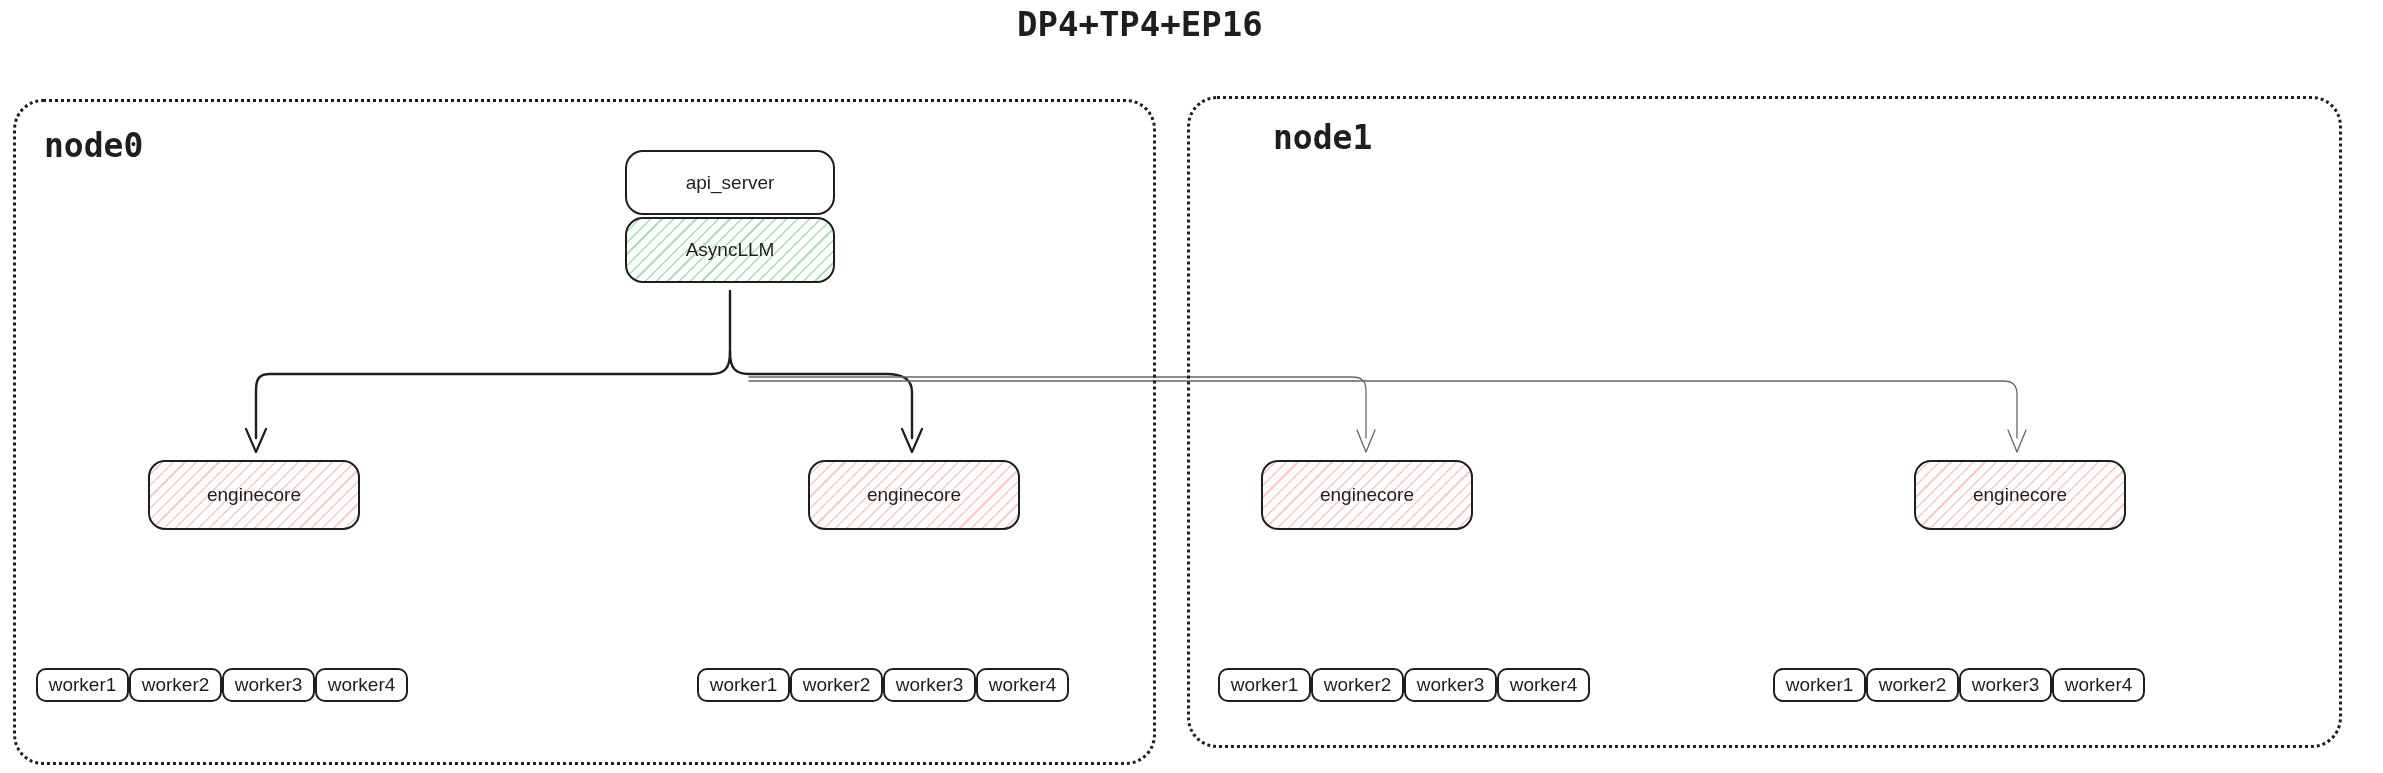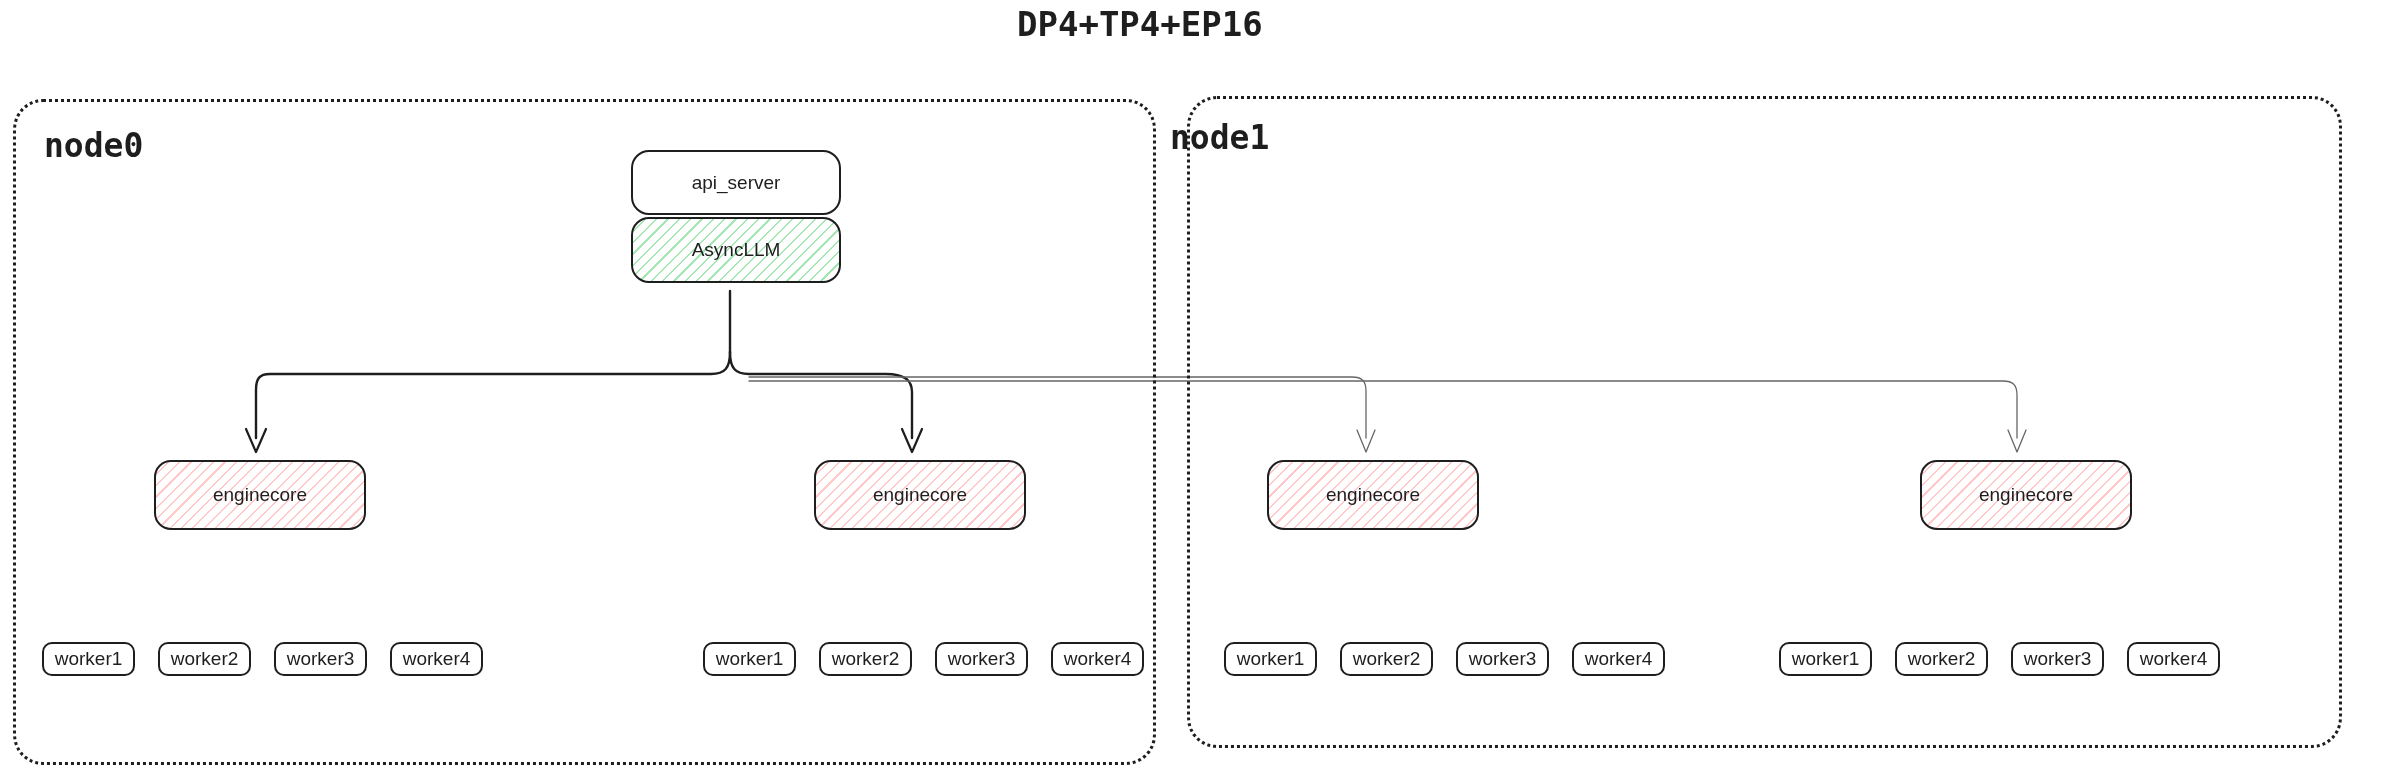--- a/index.html
+++ b/index.html
@@ -45,7 +45,7 @@
     white-space: nowrap;
   }
   .node0-label { left: 44px; top: 126px; }
-  .node1-label { left: 1170px; top: 118px; }
+  .node1-label { left: 1273px; top: 118px; }
 
   .box {
     position: absolute;

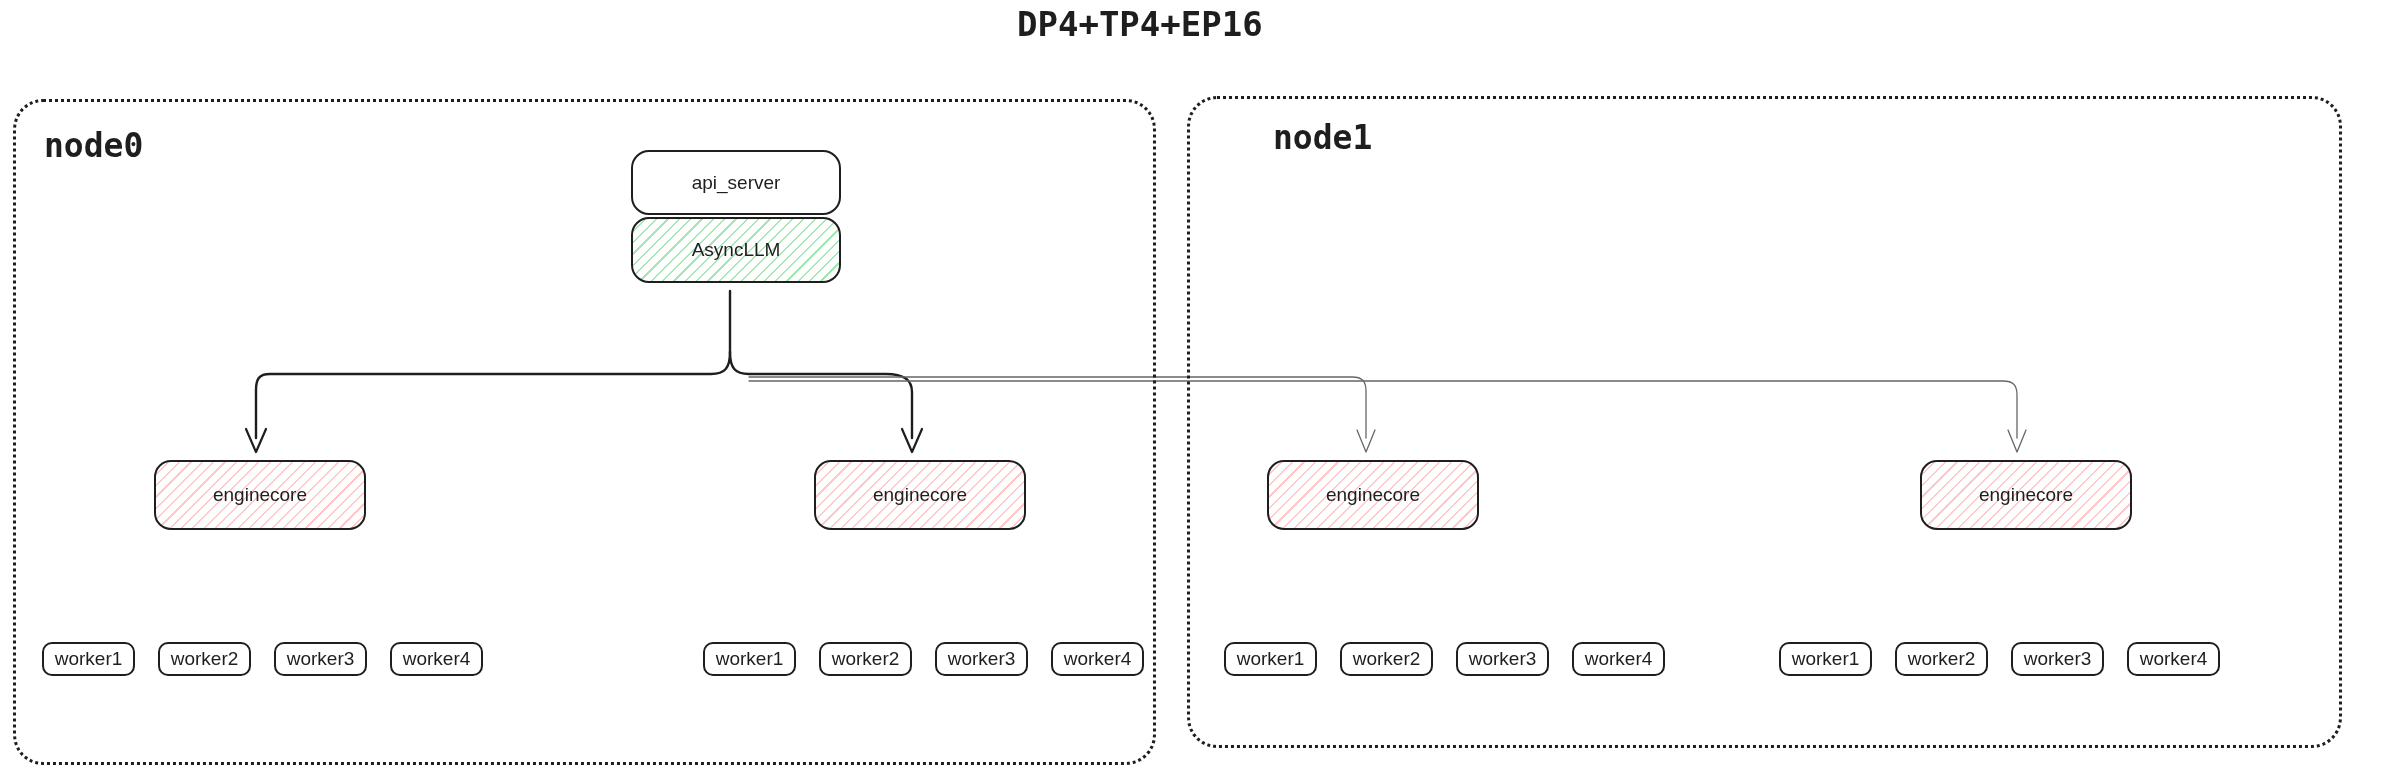--- a/index.html
+++ b/index.html
@@ -57,7 +57,6 @@
     justify-content: center;
     font-size: 19px;
     white-space: nowrap;
-    margin-left: 6px;
   }
   .stack-box {
     width: 210px;

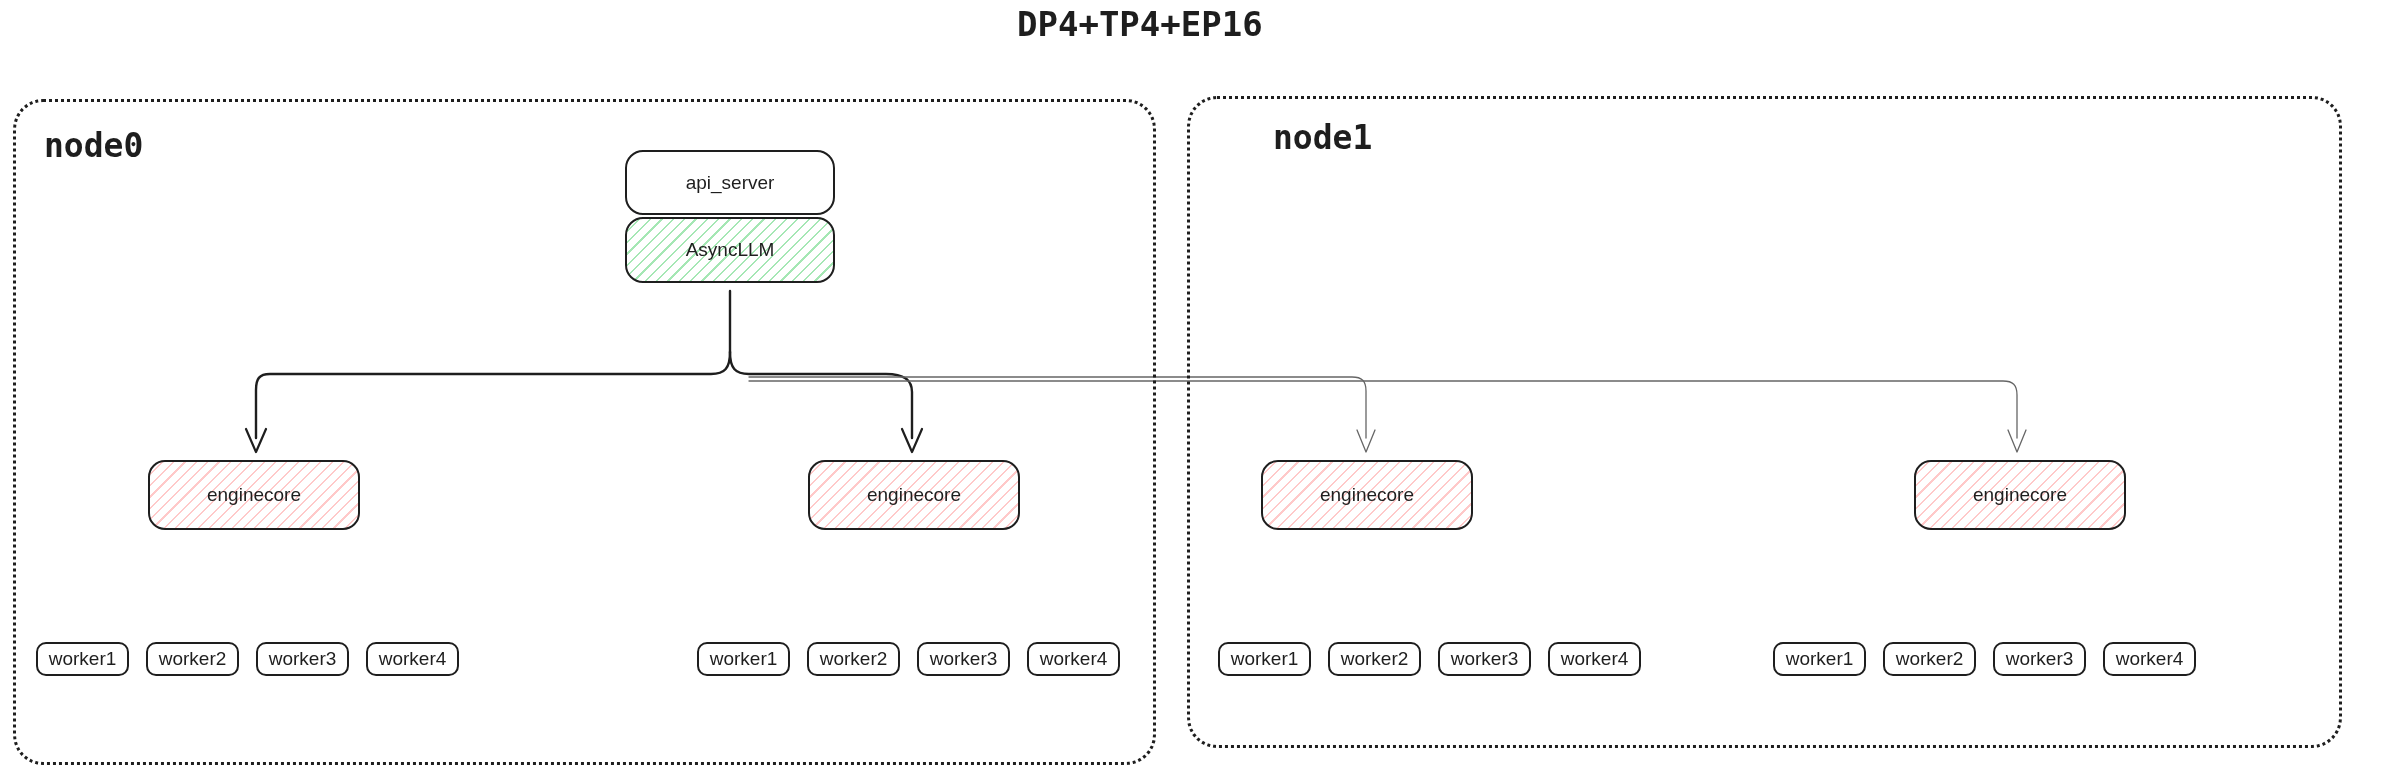--- a/index.html
+++ b/index.html
@@ -88,9 +88,8 @@
 
   .worker-row {
     position: absolute;
-    top: 642px;
+    top: 668px;
     display: flex;
-    gap: 17px;
     align-items: center;
   }
   .wg1 { left: 36px; }

